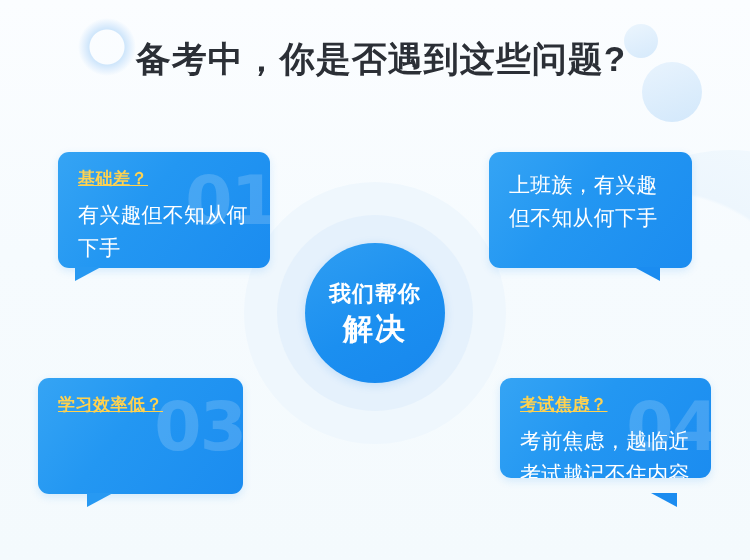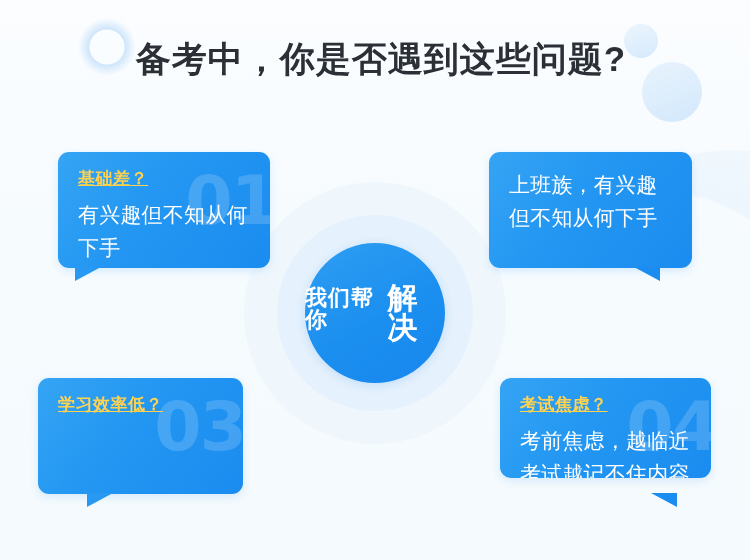--- a/index.html
+++ b/index.html
@@ -139,7 +139,7 @@
     background: linear-gradient(150deg, #2f9ef2 0%, #1b8ff0 55%, #1787ee 100%);
     z-index: 3;
     display: flex;
-    flex-direction: row;
+    flex-direction: column;
     align-items: center;
     justify-content: center;
     box-shadow: 0 2px 10px rgba(23,135,238,.18);

